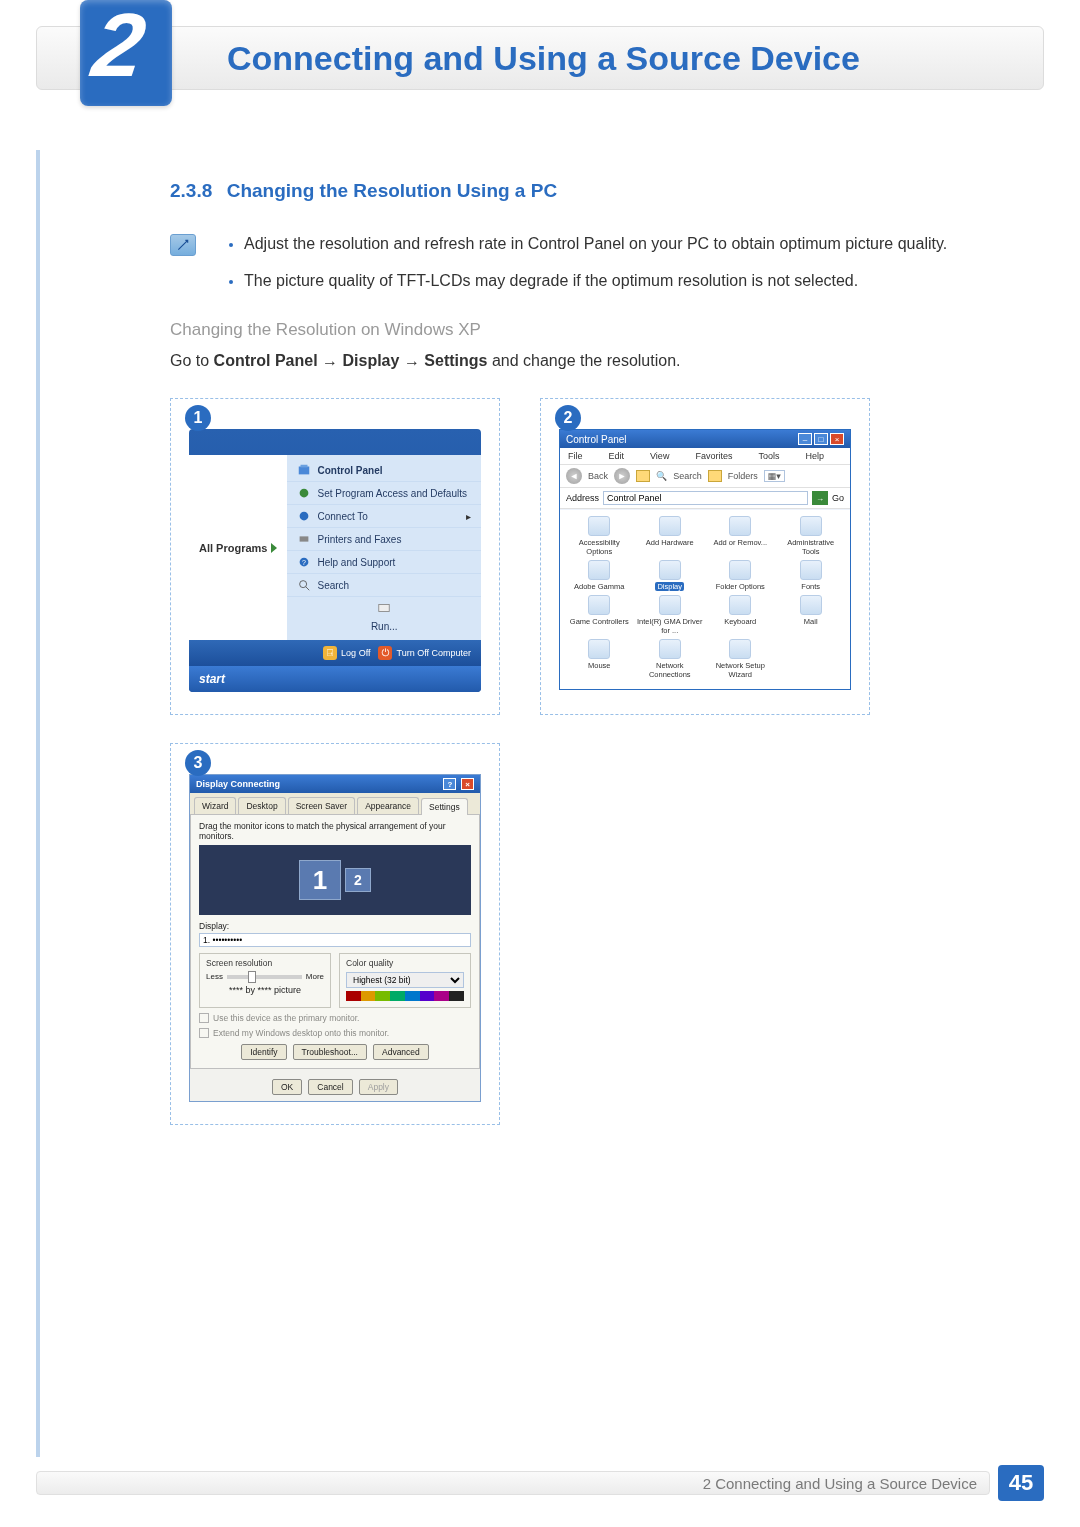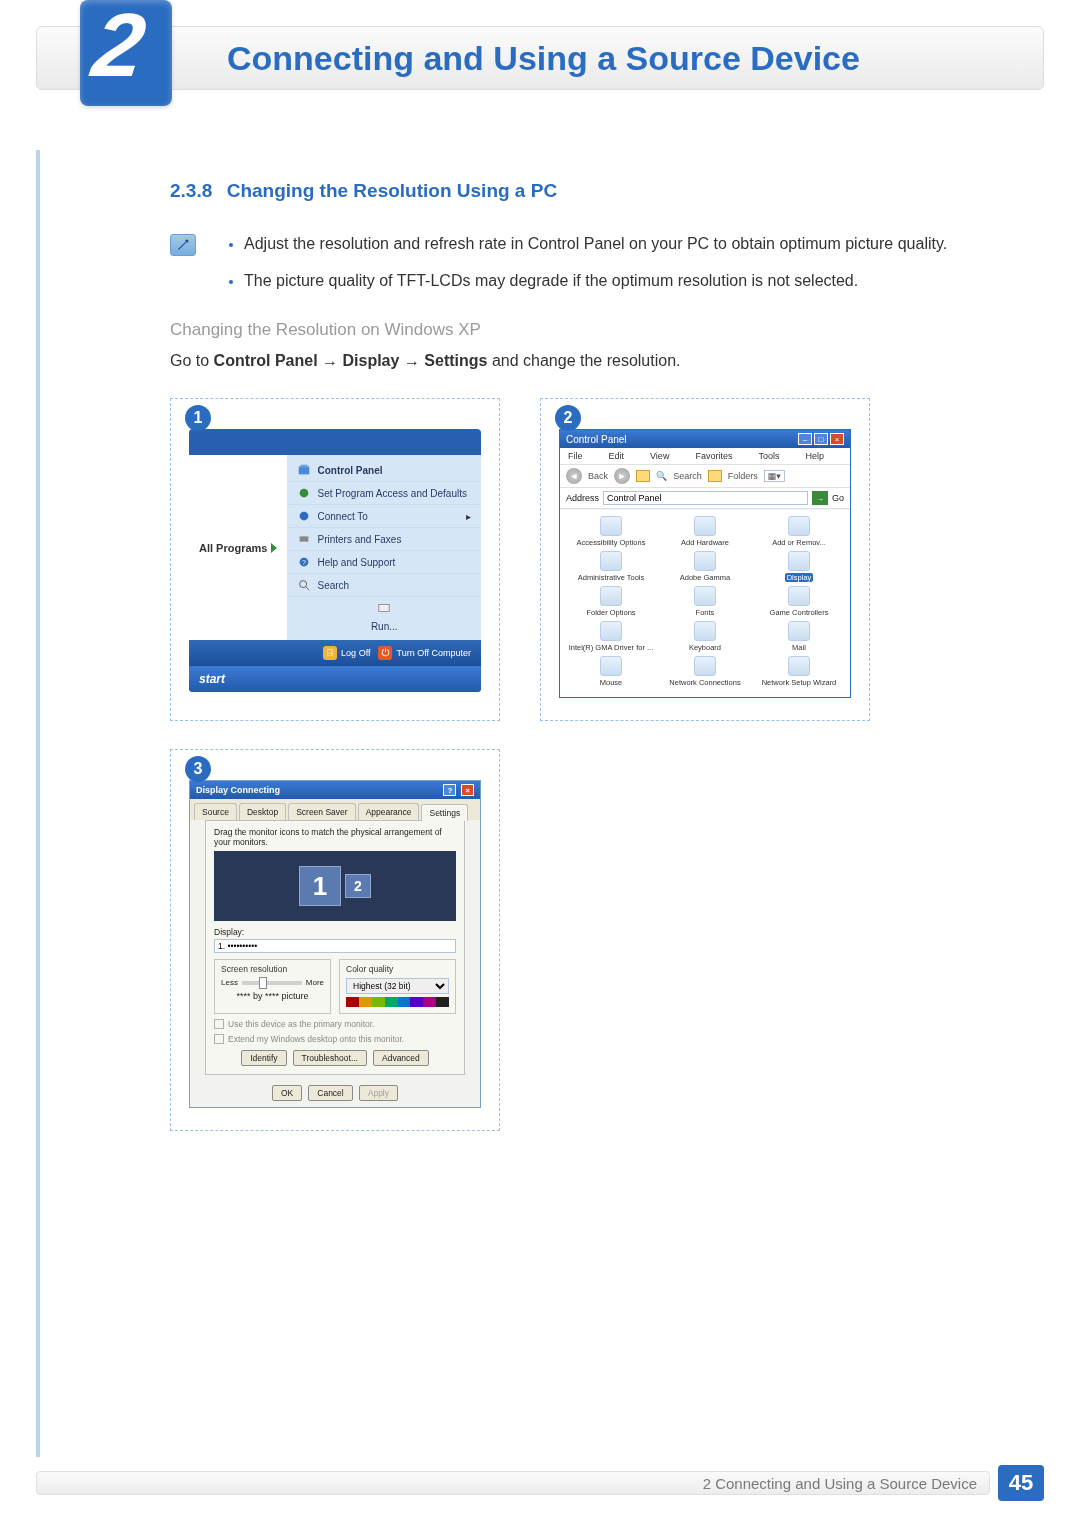--- a/index.html
+++ b/index.html
@@ -85,7 +85,7 @@
 .cp-address input { flex:1; font-size:9px; padding:1px 3px; border:1px solid #b0c4de; }
 .cp-address .go { width:16px; height:14px; background:#3a8a3a; color:#fff; font-size:8px;
   display:flex; align-items:center; justify-content:center; }
-.cp-icons { display:grid; grid-template-columns: repeat(3, 1fr); gap:4px; padding:6px 6px 10px;
+.cp-icons { display:grid; grid-template-columns: repeat(4, 1fr); gap:4px; padding:6px 6px 10px;
   background:#fff; border-top:1px solid #eef3fb; }
 .cp-ic { text-align:center; font-size:7.5px; color:#333; line-height:1.2; }
 .cp-ic .g { width:22px; height:20px; margin: 0 auto 2px; border:1px solid #b8cde6;

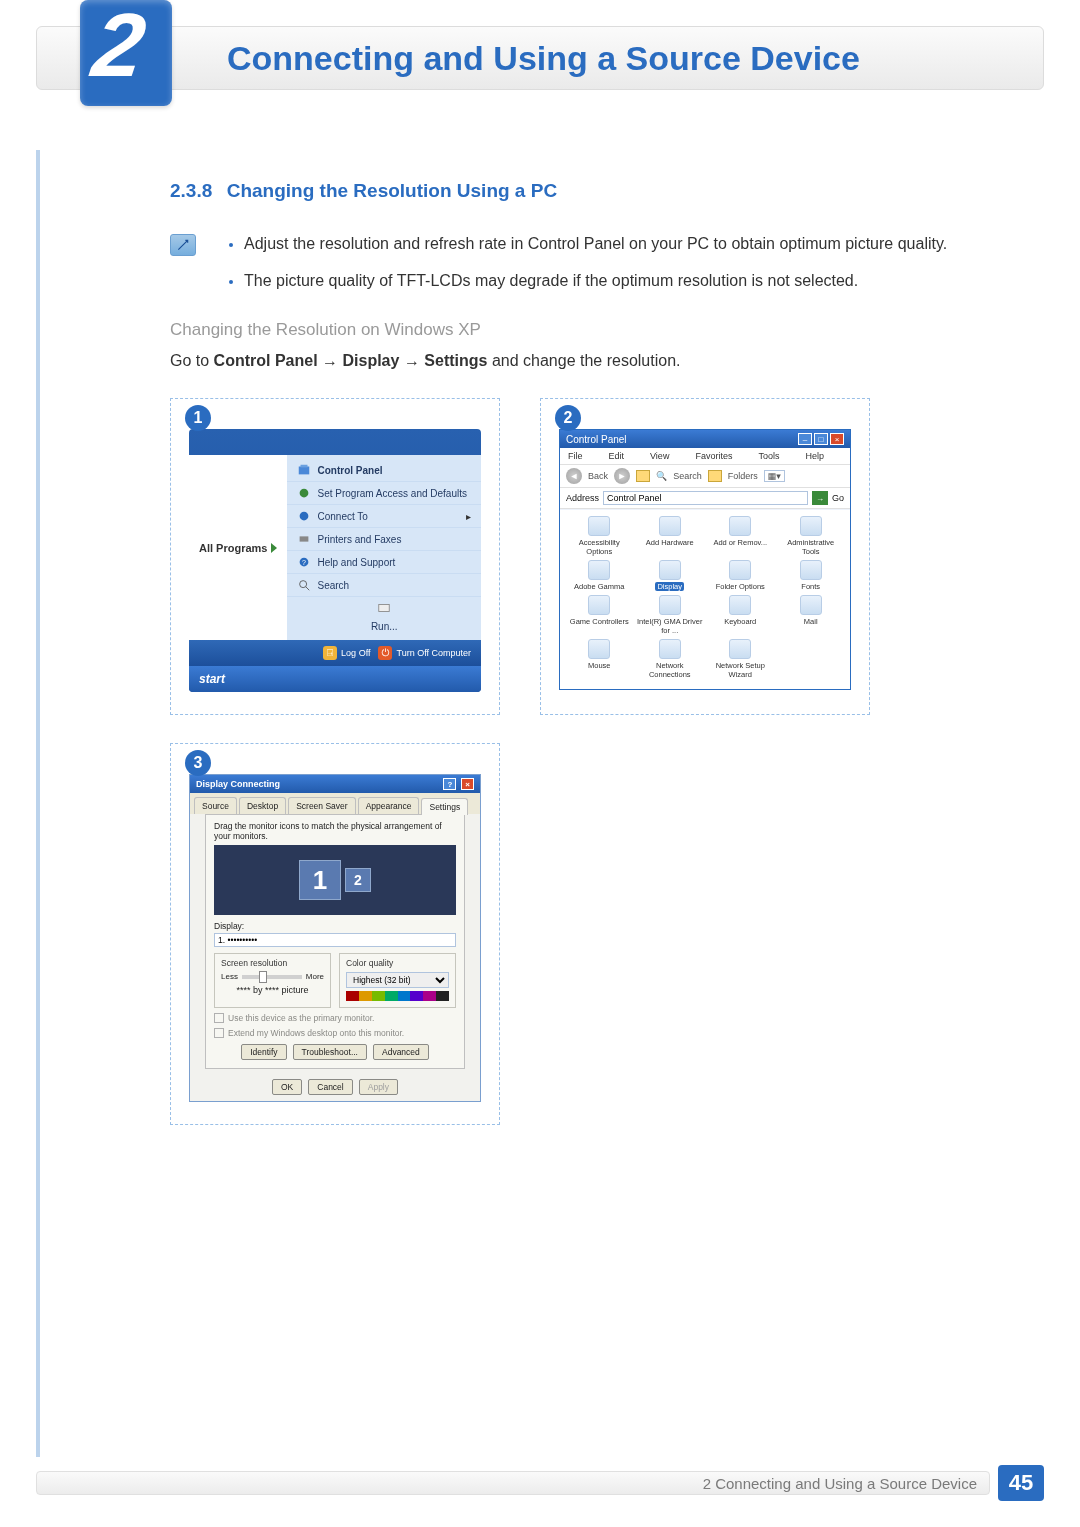--- a/index.html
+++ b/index.html
@@ -330,7 +330,7 @@
             </span>
           </div>
           <div class="dlg-tabs" id="dlg-tabs">
-              <span class="dlg-tab">Source</span>
+              <span class="dlg-tab">Wizard</span>
               <span class="dlg-tab">Desktop</span>
               <span class="dlg-tab">Screen Saver</span>
               <span class="dlg-tab">Appearance</span>

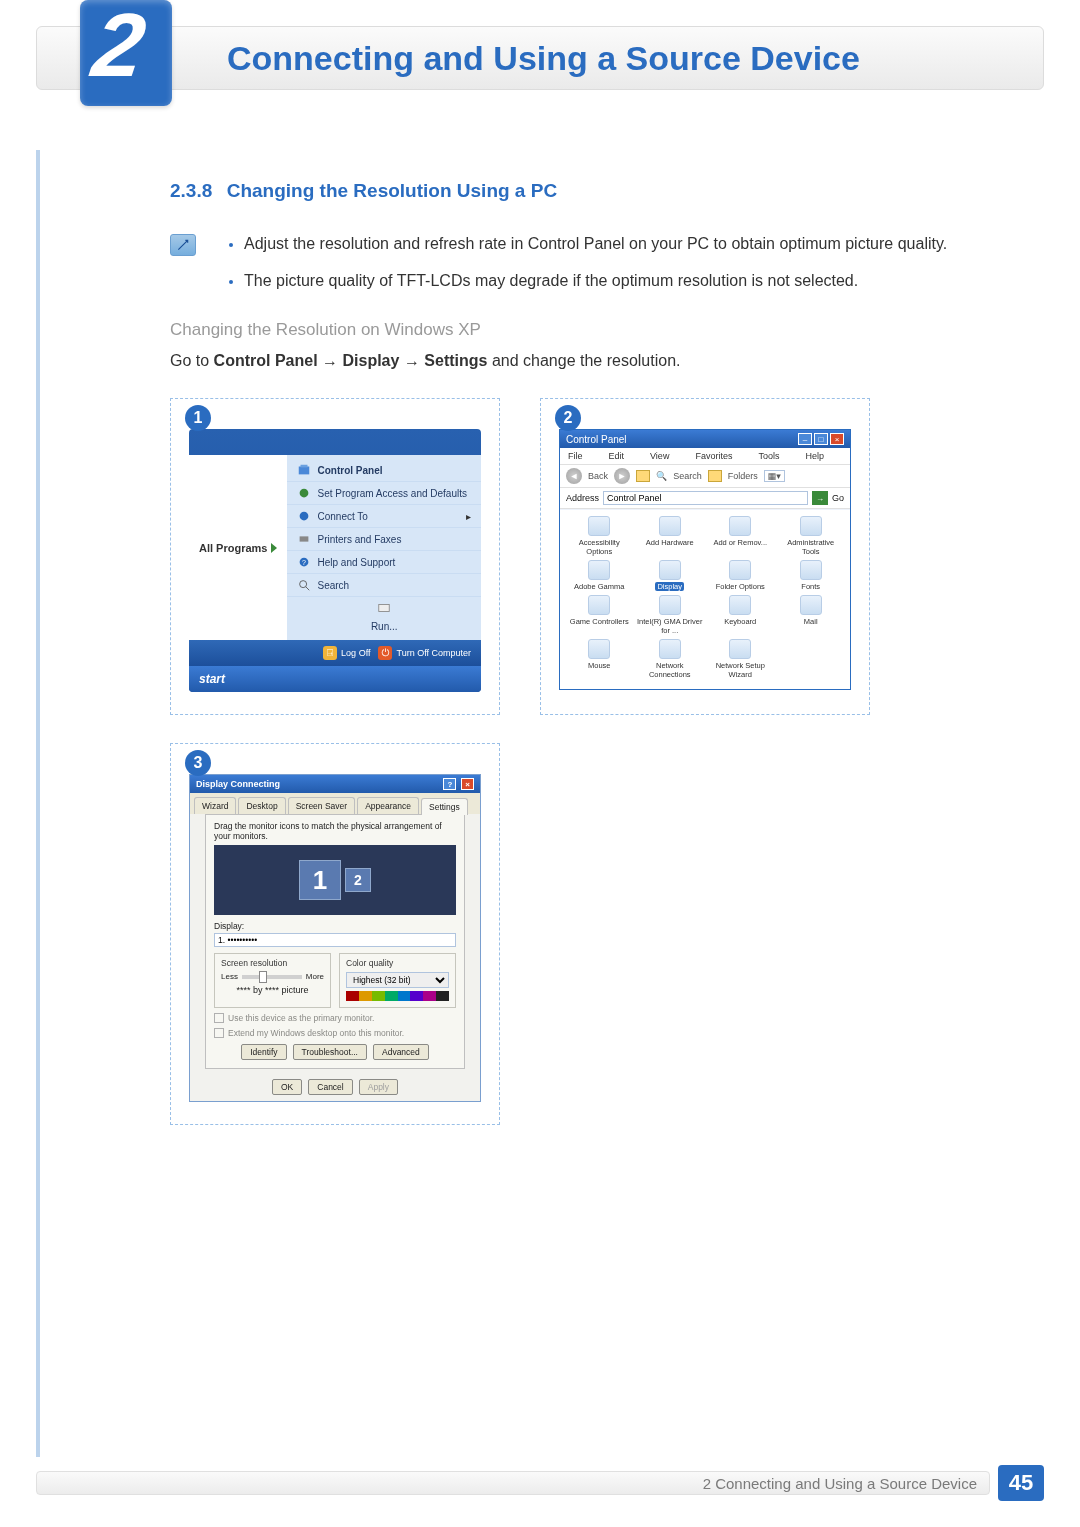--- a/index.html
+++ b/index.html
@@ -101,7 +101,7 @@
 .dlg-tab { padding:3px 7px; font-size:8.5px; background:#ece9d8; border:1px solid #bfbfbf; border-bottom:none;
   border-radius:3px 3px 0 0; }
 .dlg-tab.active { background:#f7f7f2; position:relative; top:1px; }
-.dlg-body { background:#f7f7f2; margin:0 15px 4px; border:1px solid #bfbfbf; padding:6px 8px 8px; }
+.dlg-body { background:#f7f7f2; margin:0 0 4px; border:1px solid #bfbfbf; padding:6px 8px 8px; }
 .dlg-hint { font-size:8.5px; margin-bottom:4px; }
 .mon-area { background:#2a3858; height:70px; display:flex; align-items:center; justify-content:center;
   gap:4px; position:relative; }

